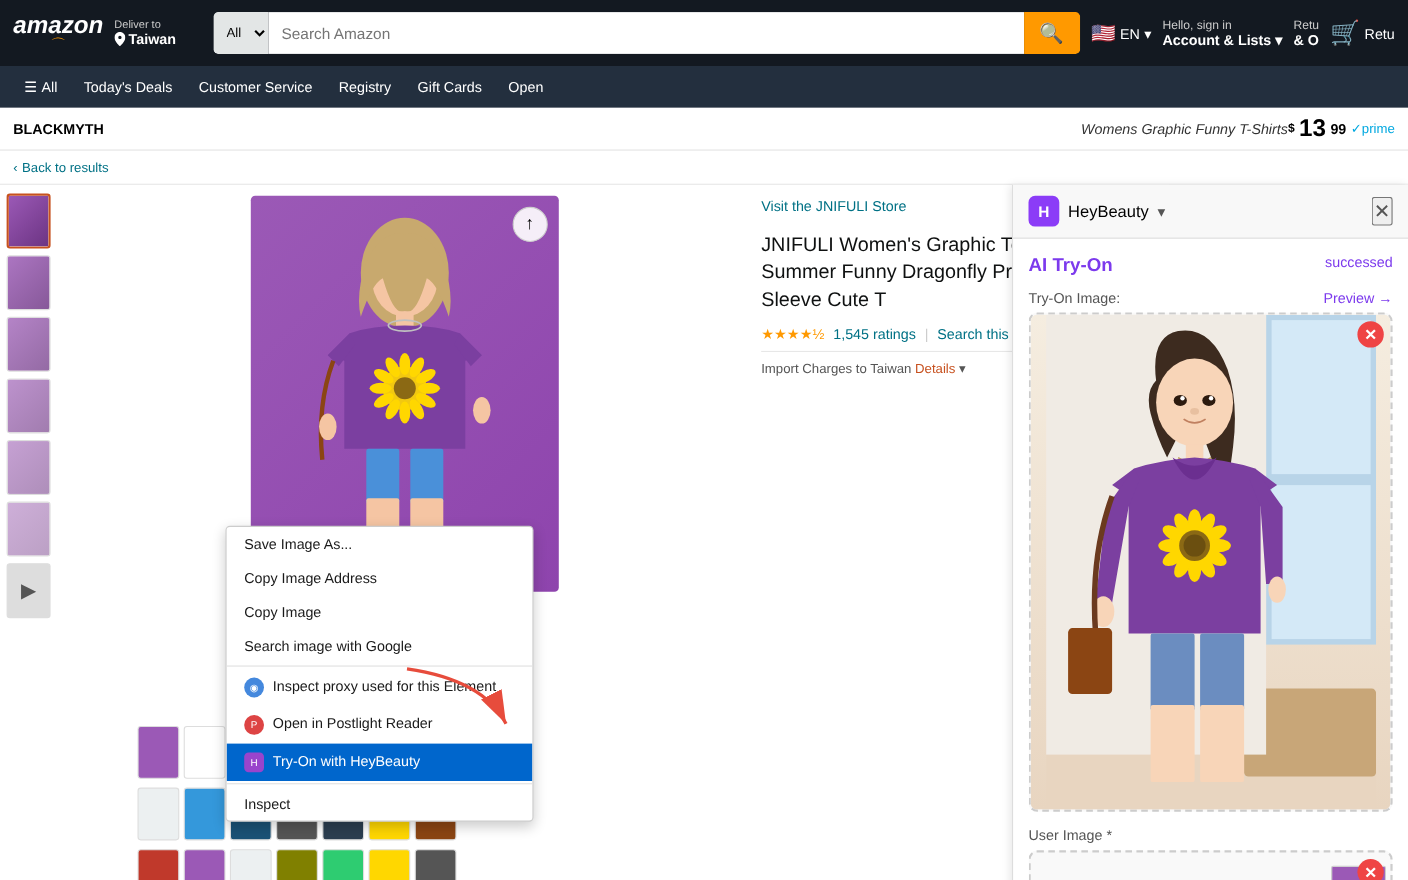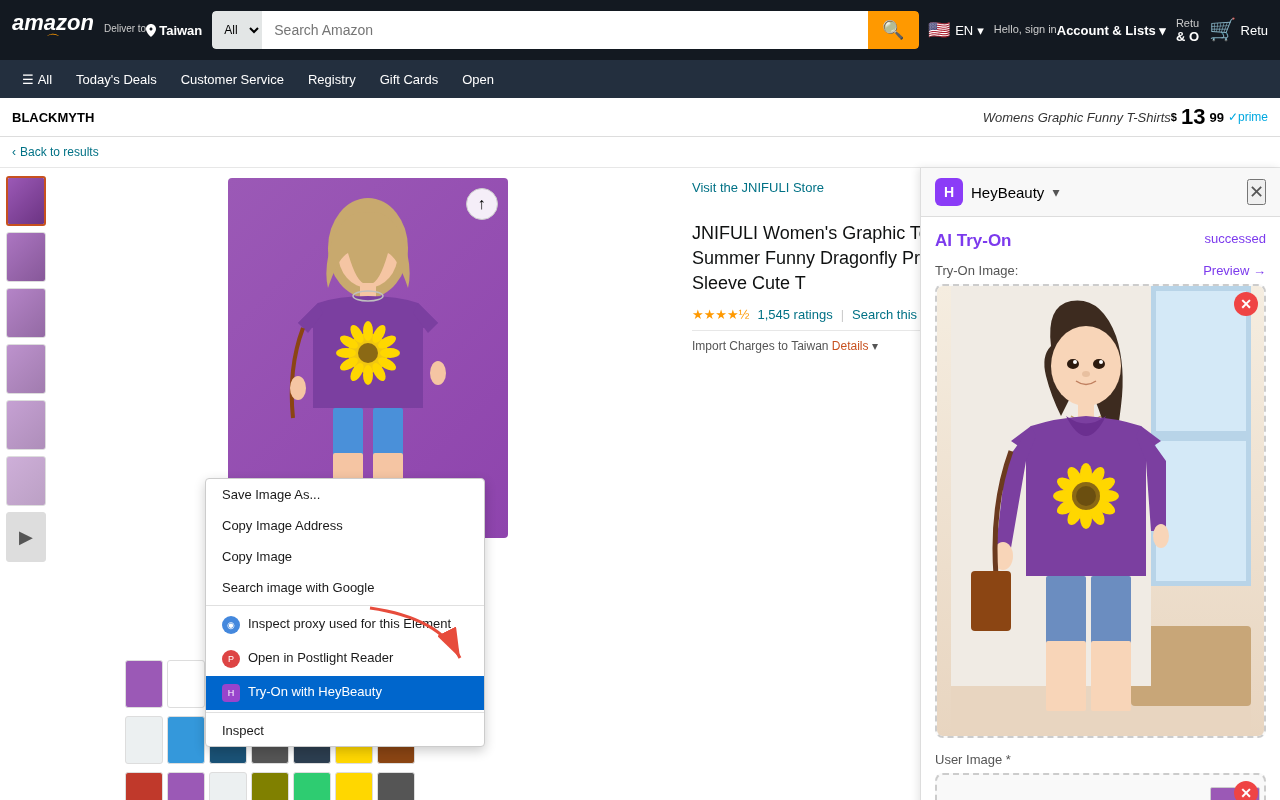--- a/index.html
+++ b/index.html
@@ -10,7 +10,7 @@
     .amazon-logo { display: flex; align-items: center; flex-direction: column; cursor: pointer; }
     .amazon-logo .logo-text { font-size: 22px; font-weight: bold; color: #fff; font-style: italic; }
     .amazon-logo .arrow { color: #ff9900; font-size: 14px; margin-top: -4px; }
-    .deliver-to { display: flex; flex-direction: row; font-size: 11px; color: #ccc; cursor: pointer; min-width: 80px; }
+    .deliver-to { display: flex; flex-direction: column; font-size: 11px; color: #ccc; cursor: pointer; min-width: 80px; }
     .deliver-to .deliver-label { font-size: 10px; }
     .deliver-to .deliver-loc { font-size: 13px; color: #fff; font-weight: bold; display: flex; align-items: center; gap: 3px; }
     .search-bar { display: flex; flex: 1; height: 38px; border-radius: 4px; overflow: hidden; }

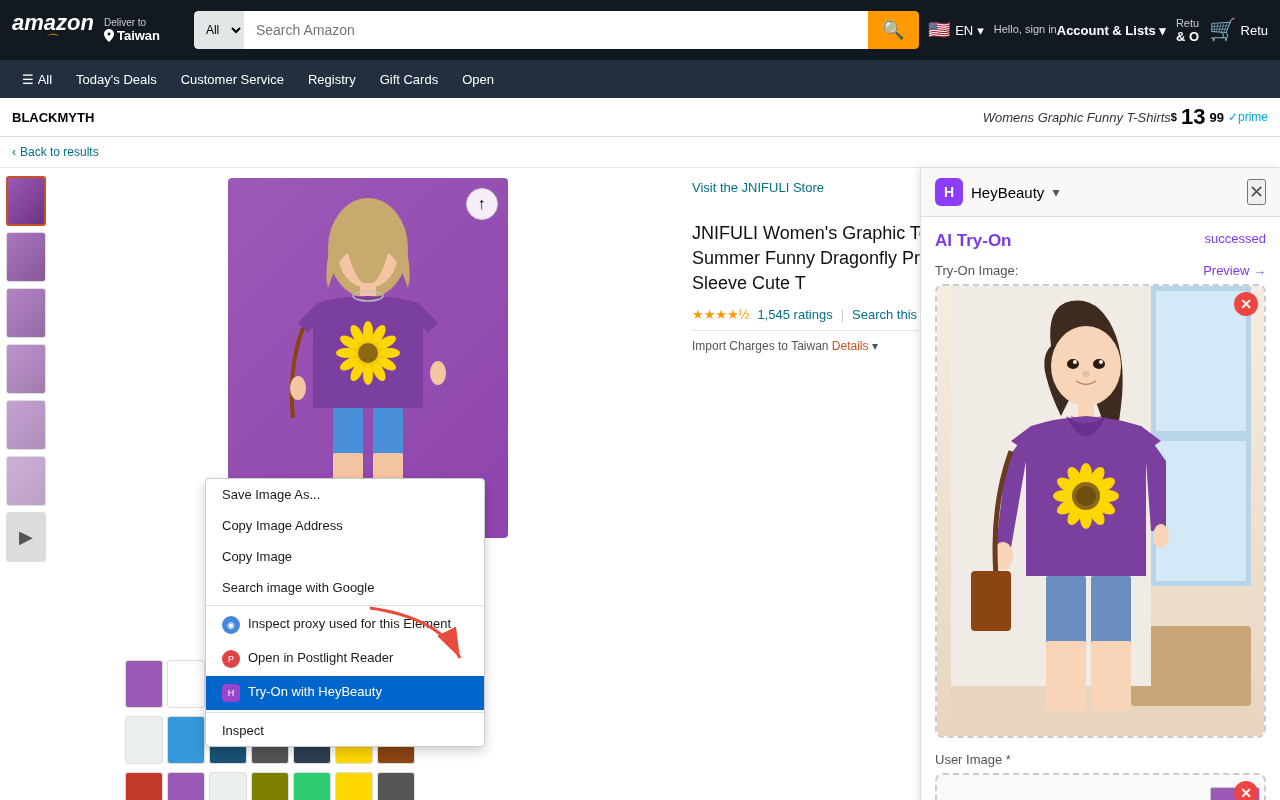--- a/index.html
+++ b/index.html
@@ -19,7 +19,7 @@
     .search-btn { background: #ff9900; border: none; padding: 0 14px; cursor: pointer; border-radius: 0 4px 4px 0; font-size: 18px; }
     .lang-select { color: #fff; display: flex; align-items: center; gap: 4px; font-size: 13px; cursor: pointer; }
     .flag { font-size: 18px; }
-    .account-section { display: flex; flex-direction: row; cursor: pointer; }
+    .account-section { display: flex; flex-direction: column; cursor: pointer; }
     .account-section .hello { font-size: 11px; color: #ccc; }
     .account-section .account-label { font-size: 13px; font-weight: bold; color: #fff; }
     .returns-section { display: flex; flex-direction: column; cursor: pointer; }

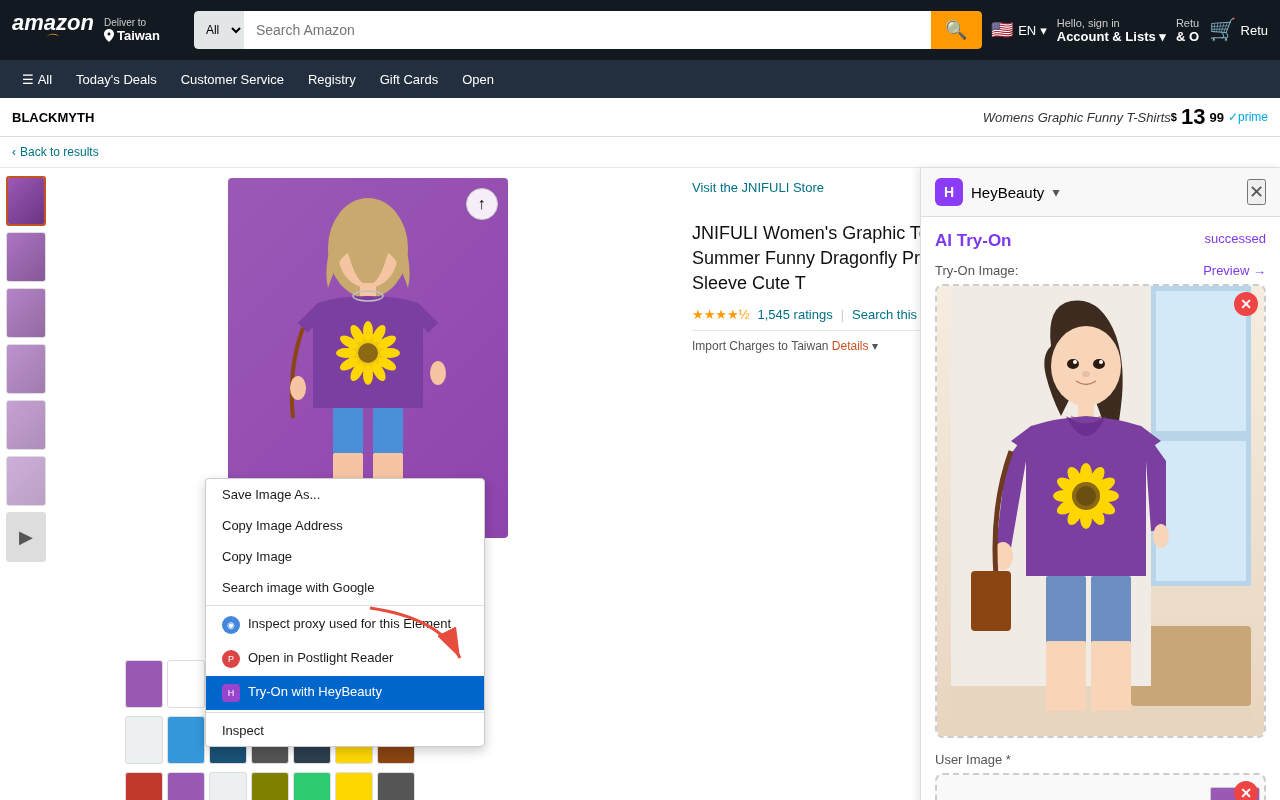--- a/index.html
+++ b/index.html
@@ -57,7 +57,7 @@
 
     
     .product-info { width: 380px; padding: 12px; overflow-y: auto; }
-    .store-link { color: #007185; font-size: 13px; cursor: pointer; margin-bottom: 26px; }
+    .store-link { color: #007185; font-size: 13px; cursor: pointer; margin-bottom: 15px; }
     .product-title { font-size: 18px; font-weight: normal; color: #0f1111; line-height: 1.4; margin-bottom: 10px; }
     .ratings-row { display: flex; align-items: center; gap: 8px; margin-bottom: 8px; }
     .stars { color: #f90; }

